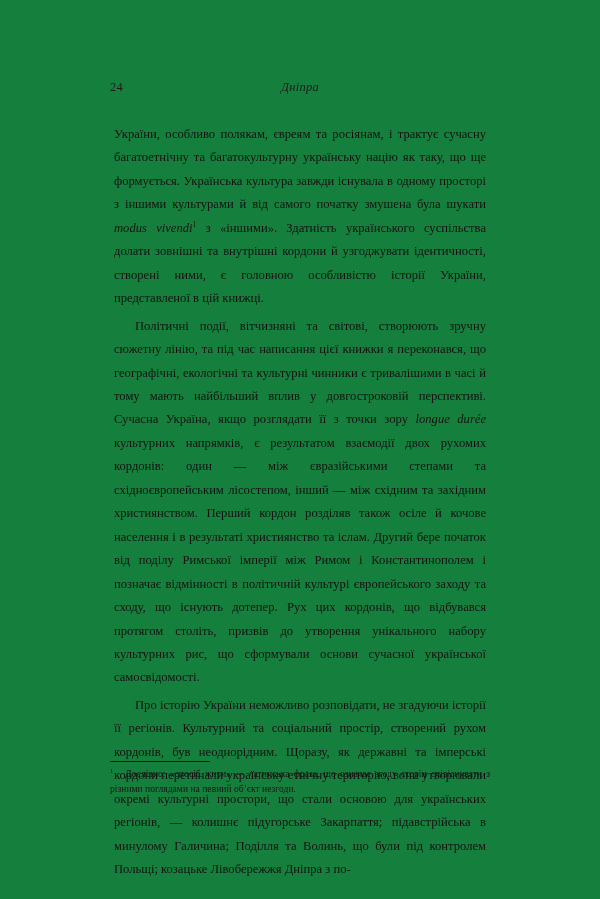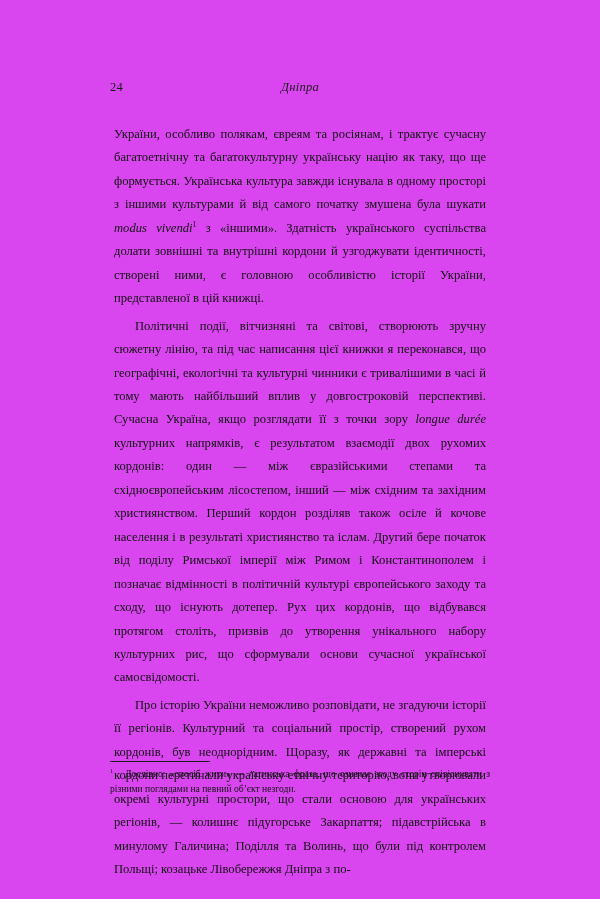--- a/index.html
+++ b/index.html
@@ -14,7 +14,7 @@
     width: 600px;
     height: 899px;
     margin: 0;
-    background: #d946ef;
+    background: #15803d;
     overflow: hidden;
     font-family: "Liberation Serif", "DejaVu Serif", serif;
     color: #111111;

